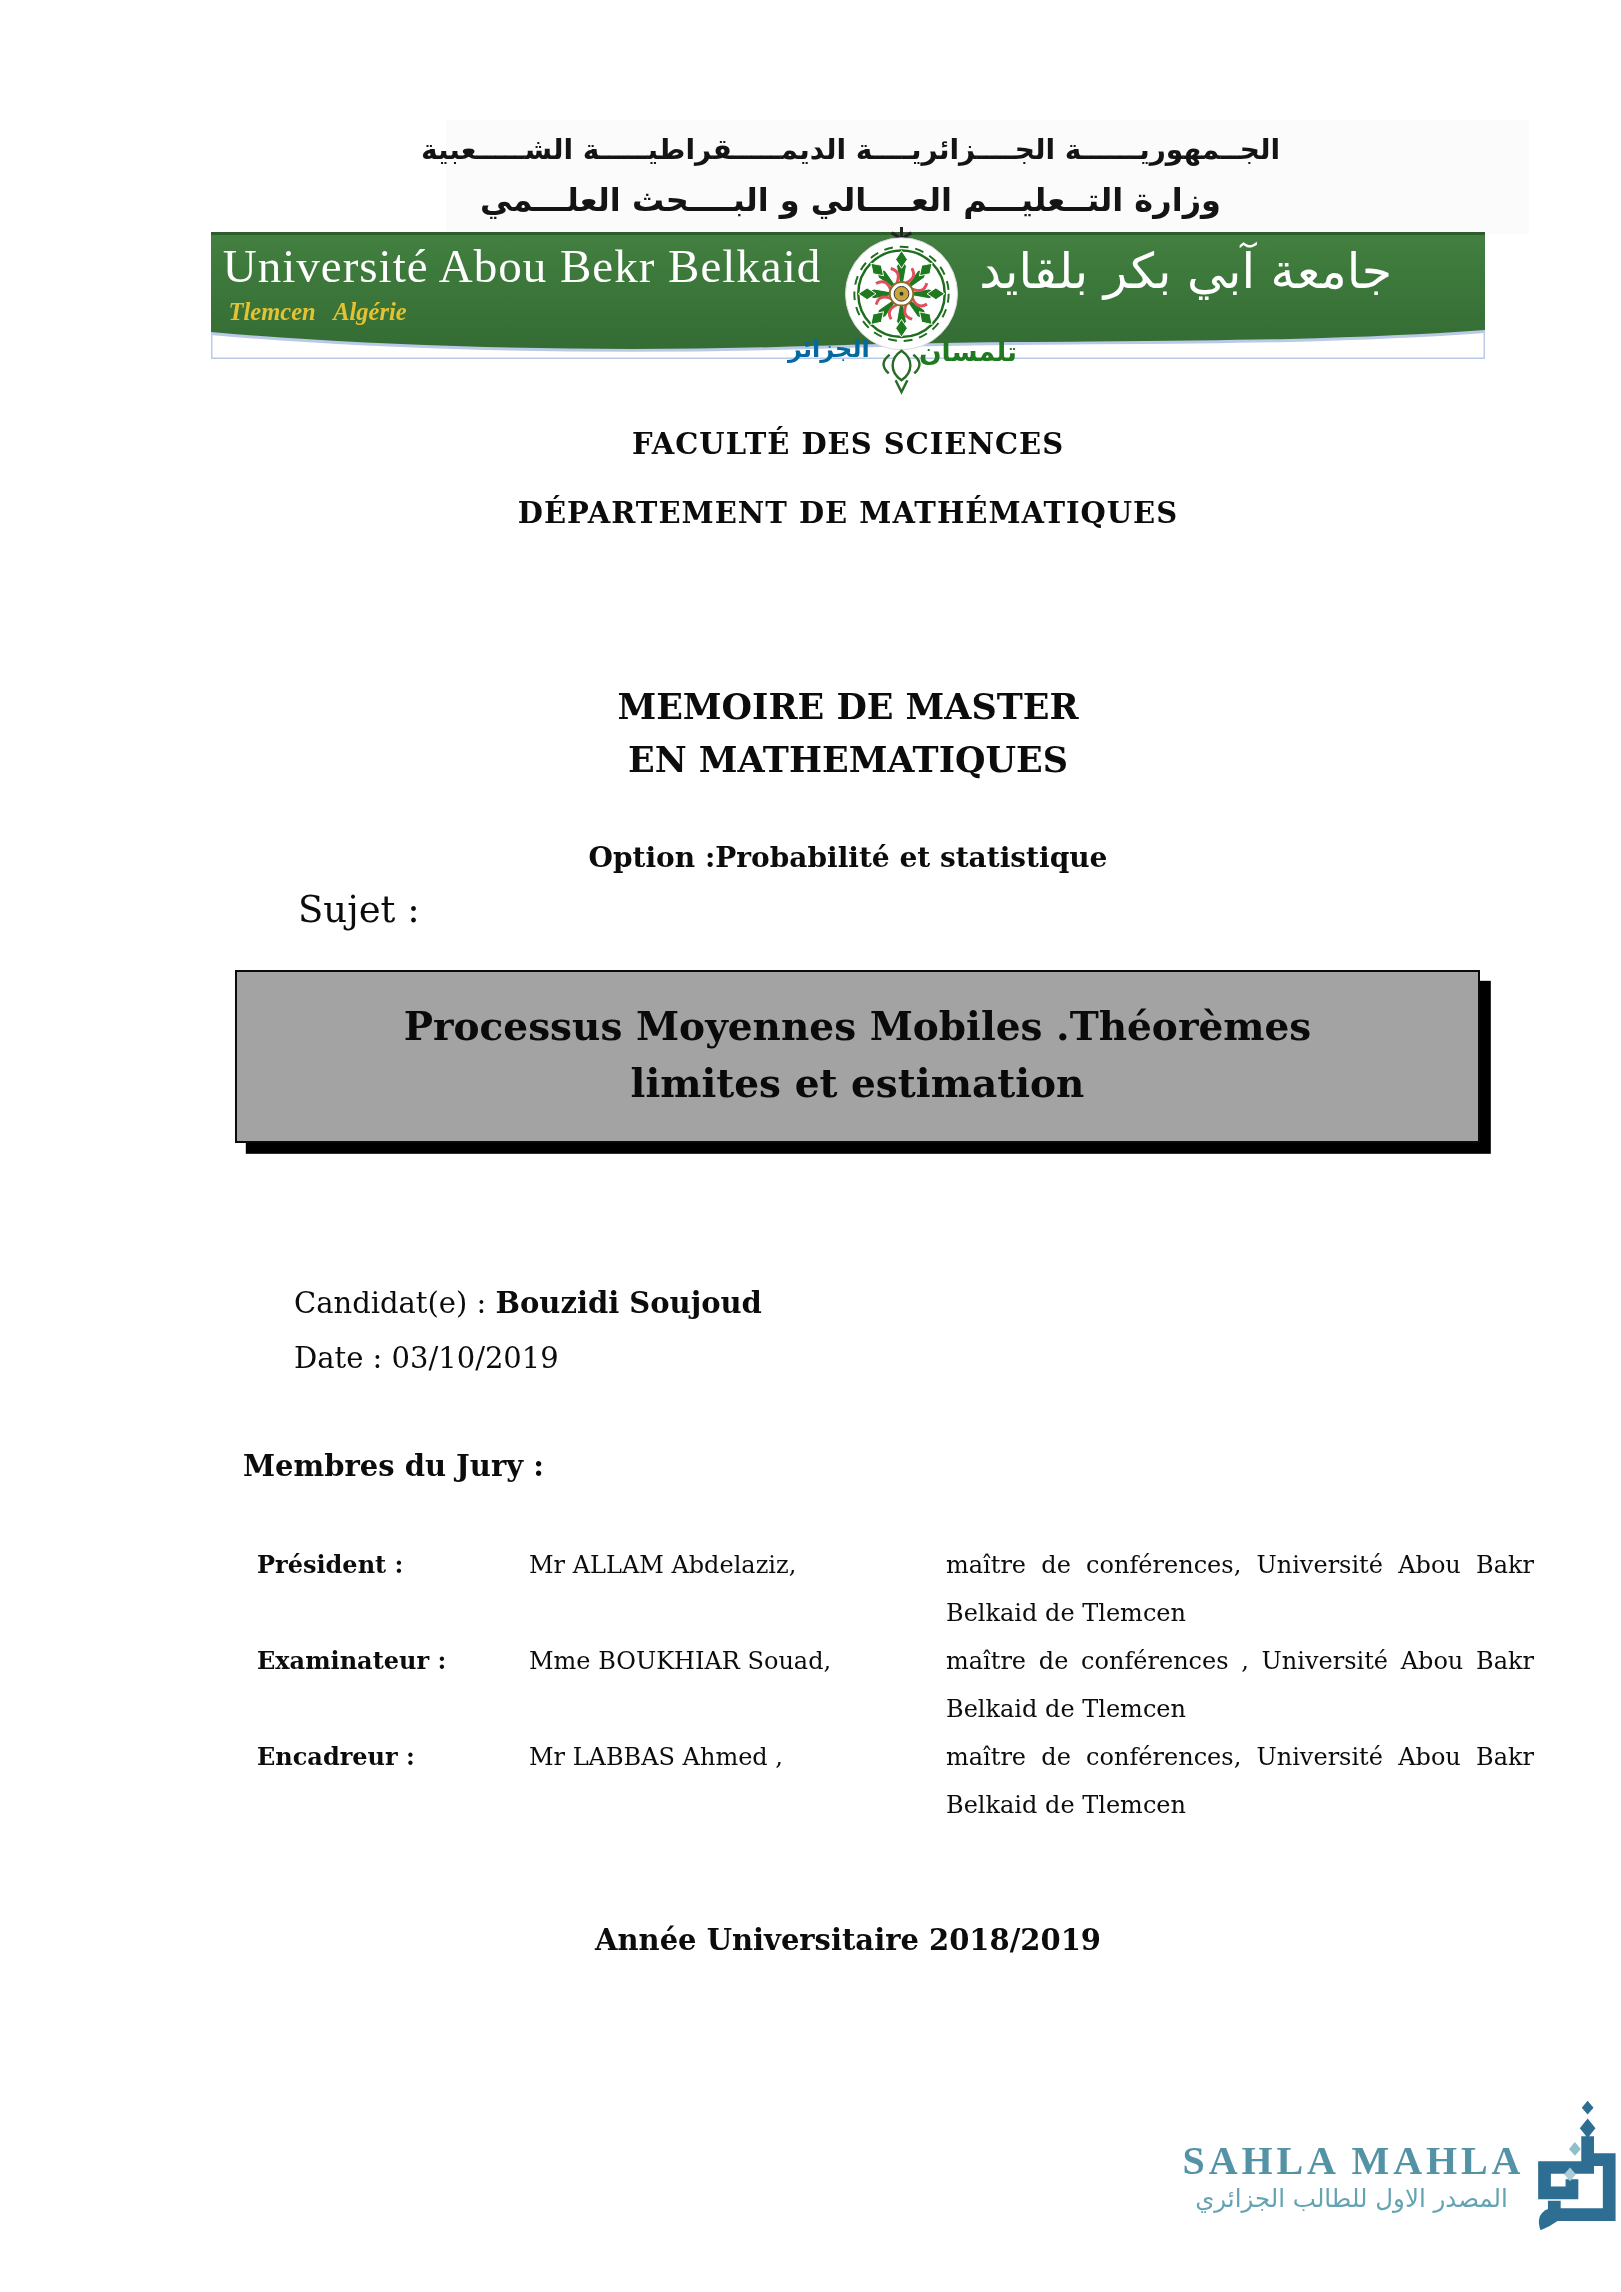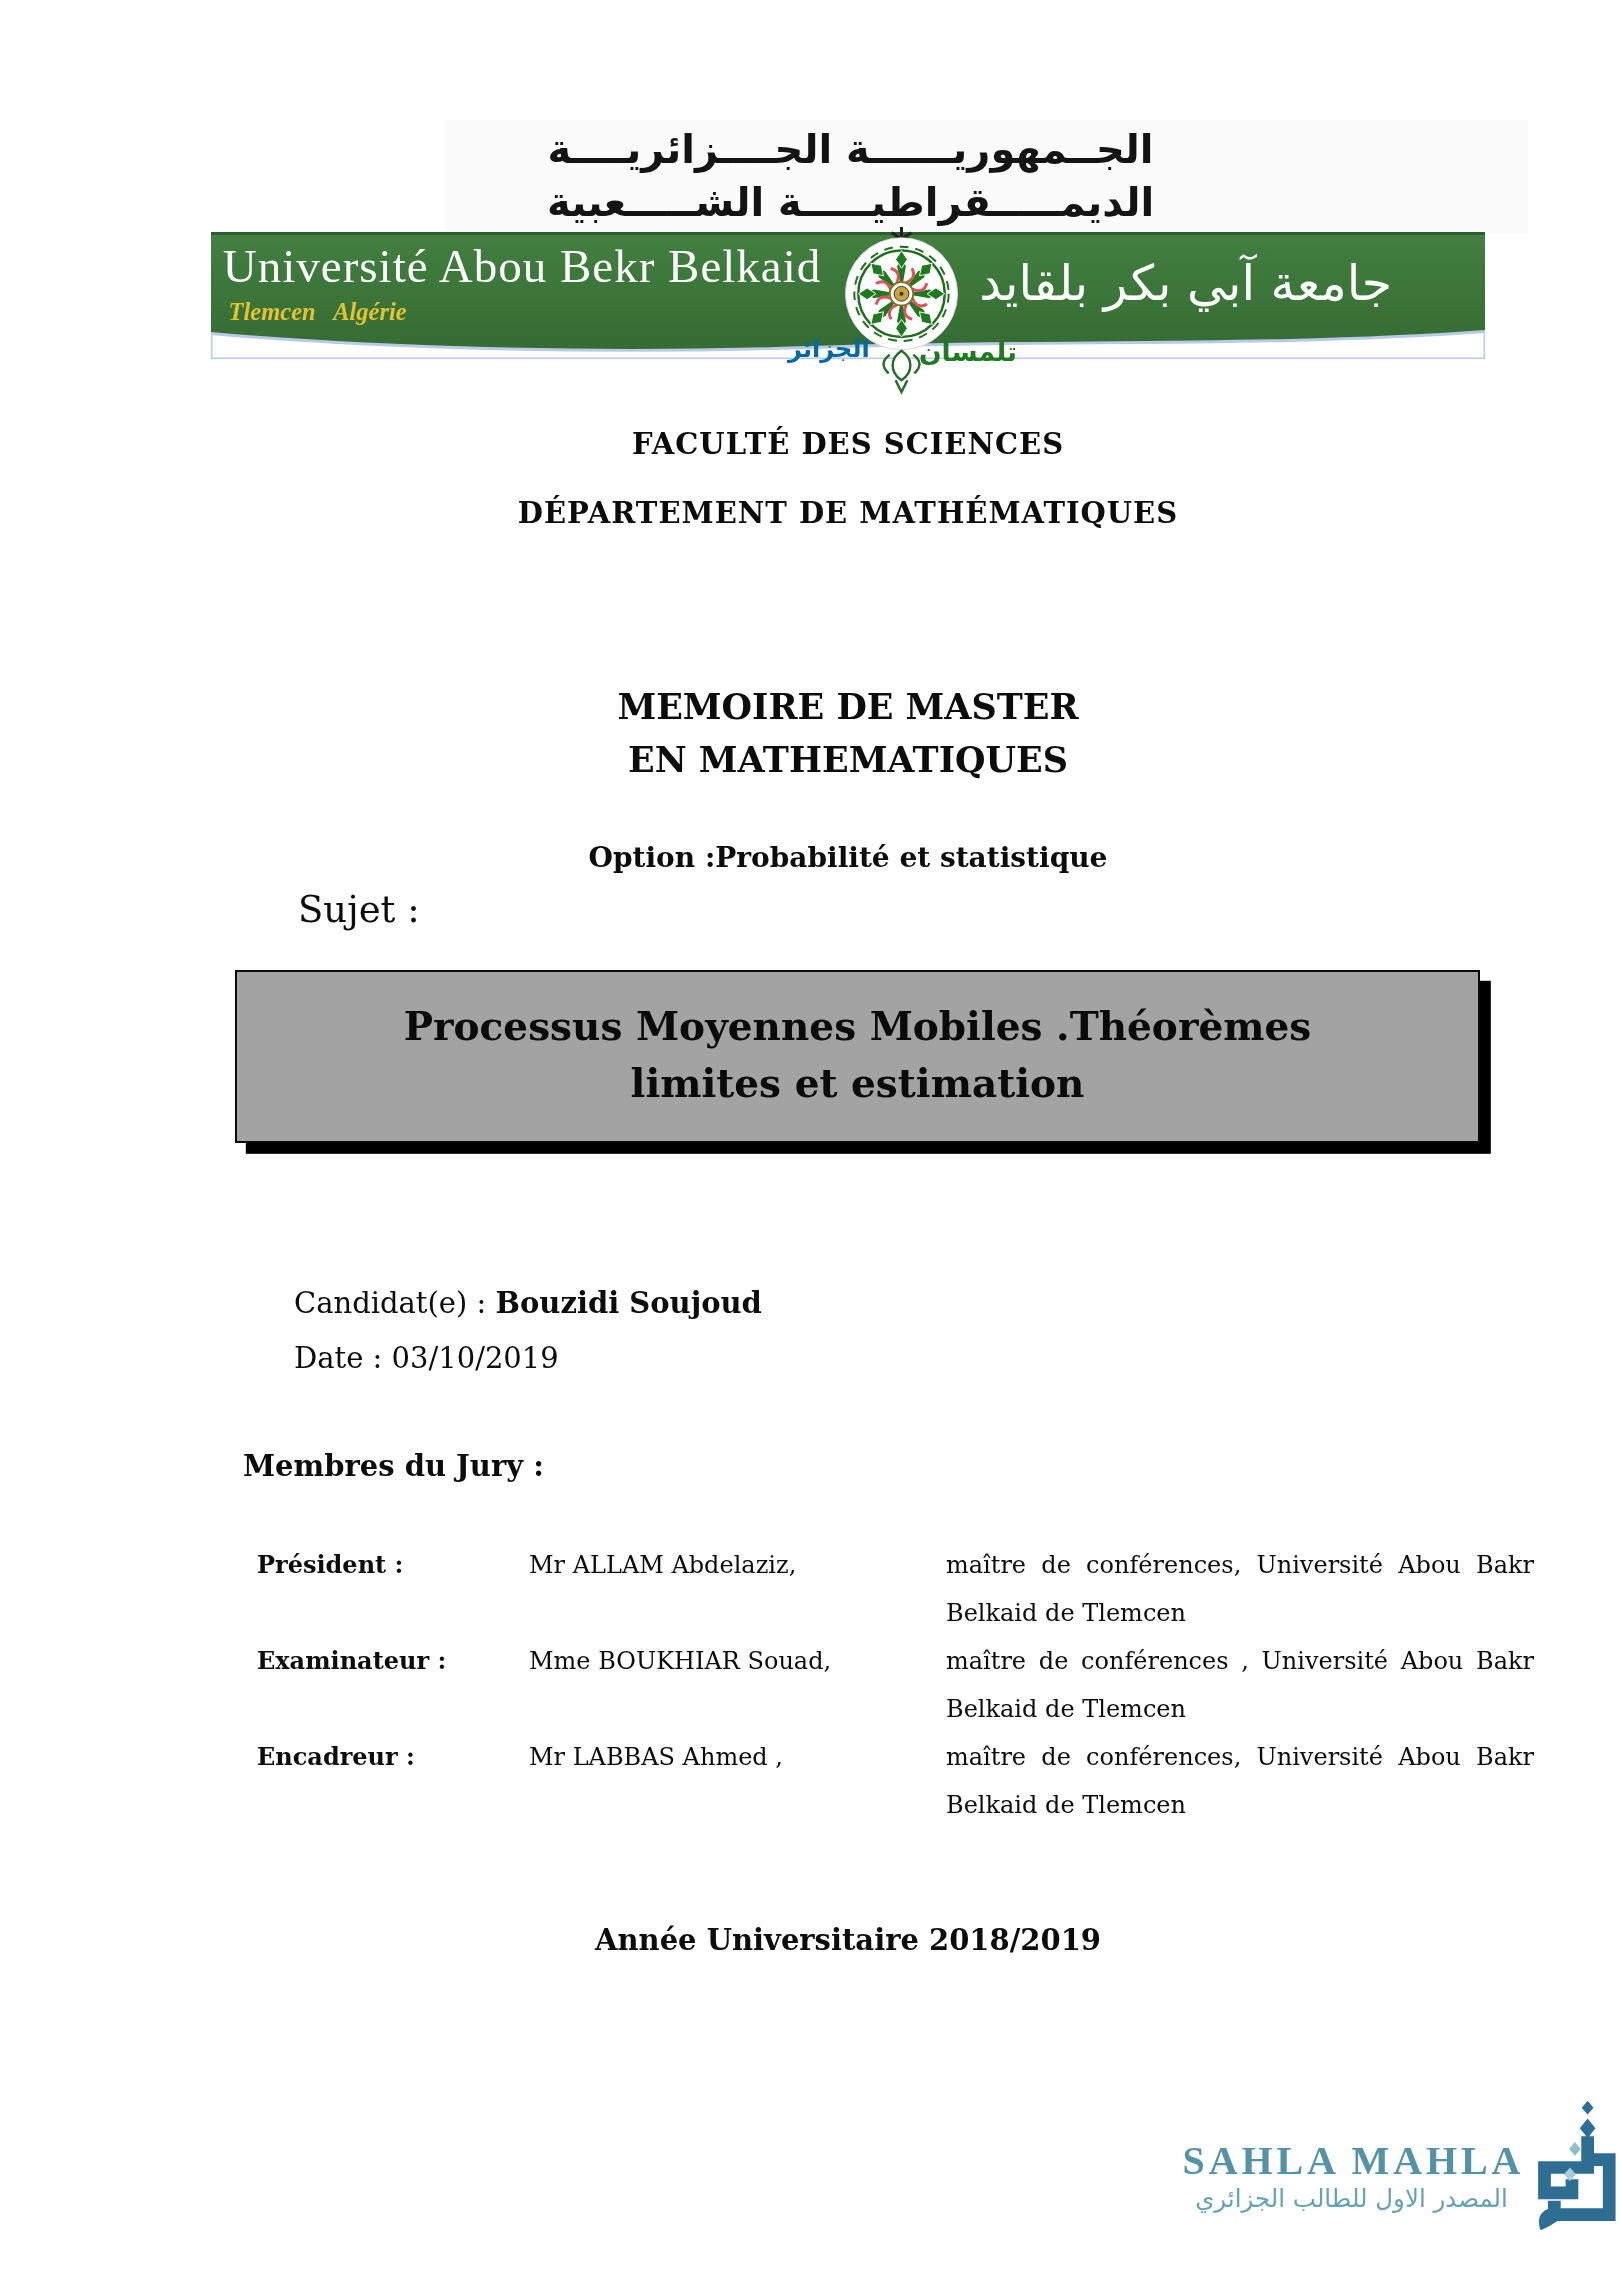--- a/index.html
+++ b/index.html
@@ -14,7 +14,7 @@
   .scan-bg{left:446px;top:120px;width:1083px;height:114px;background:#fbfbfb;}
 
   .ministry{left:412px;top:123px;width:877px;font-weight:bold;color:#141414;}
-  .ministry .l1{font-size:40px;line-height:53px;}
+  .ministry .l1{font-size:28px;line-height:53px;}
   .ministry .l2{font-size:32px;line-height:49px;}
 
   

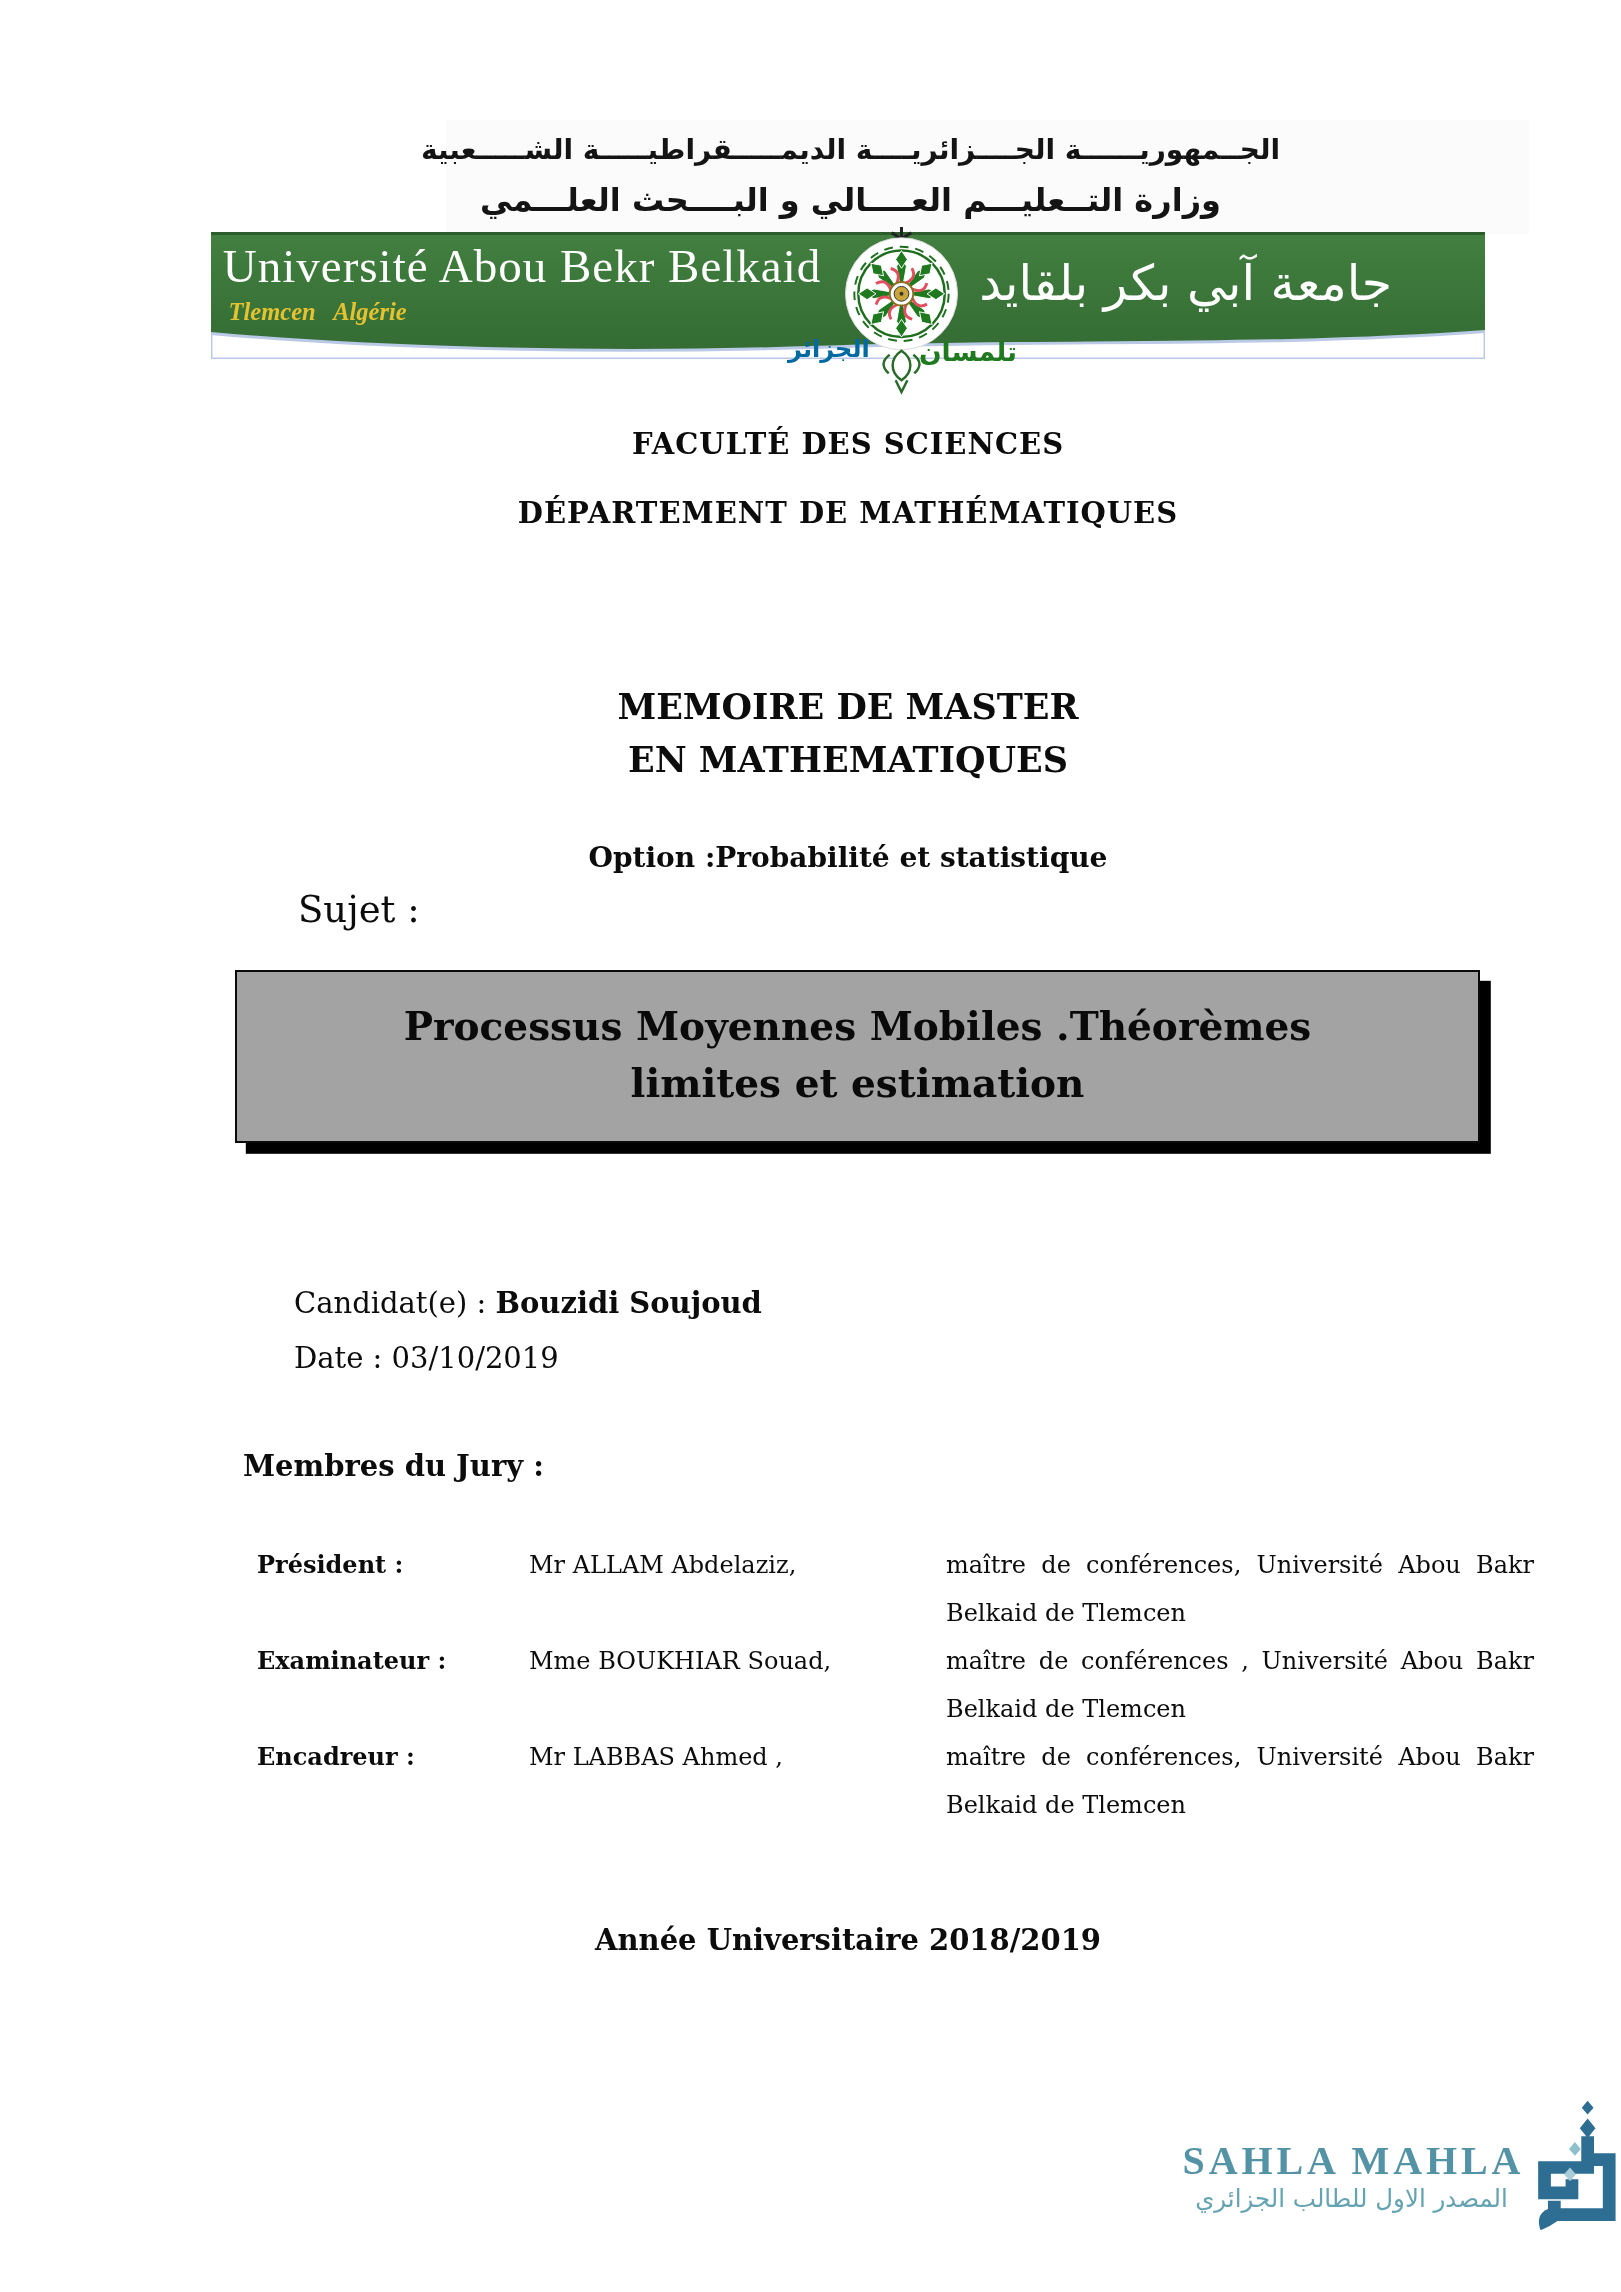--- a/index.html
+++ b/index.html
@@ -27,7 +27,7 @@
   .univ-loc{position:absolute;left:17.6px;top:63px;font-size:24.5px;color:#e5c231;
             font-style:italic;font-weight:bold;white-space:pre;
             font-family:"Liberation Serif",serif;}
-  .univ-ar{position:absolute;right:93px;top:7.8px;font-size:49px;color:#ffffff;margin-top:12px;}
+  .univ-ar{position:absolute;right:93px;top:7.8px;font-size:49px;color:#ffffff;}
   .emblem{position:absolute;left:606px;top:-9.8px;width:169px;height:172px;}
   .logo-city{left:919px;top:327px;font-size:26.5px;font-weight:bold;color:#1f7a1f;margin-top:9px;}
   .logo-country{left:788px;top:335px;font-size:24px;font-weight:bold;color:#0369a1;}

